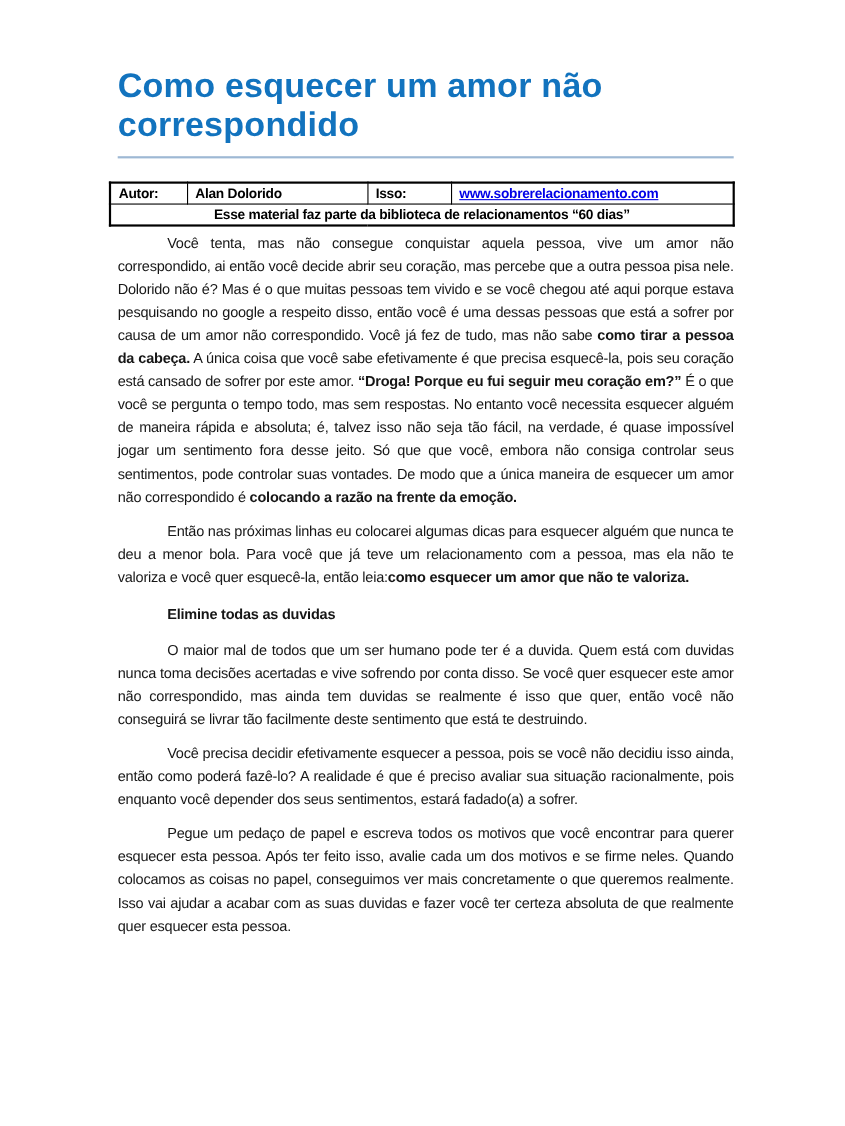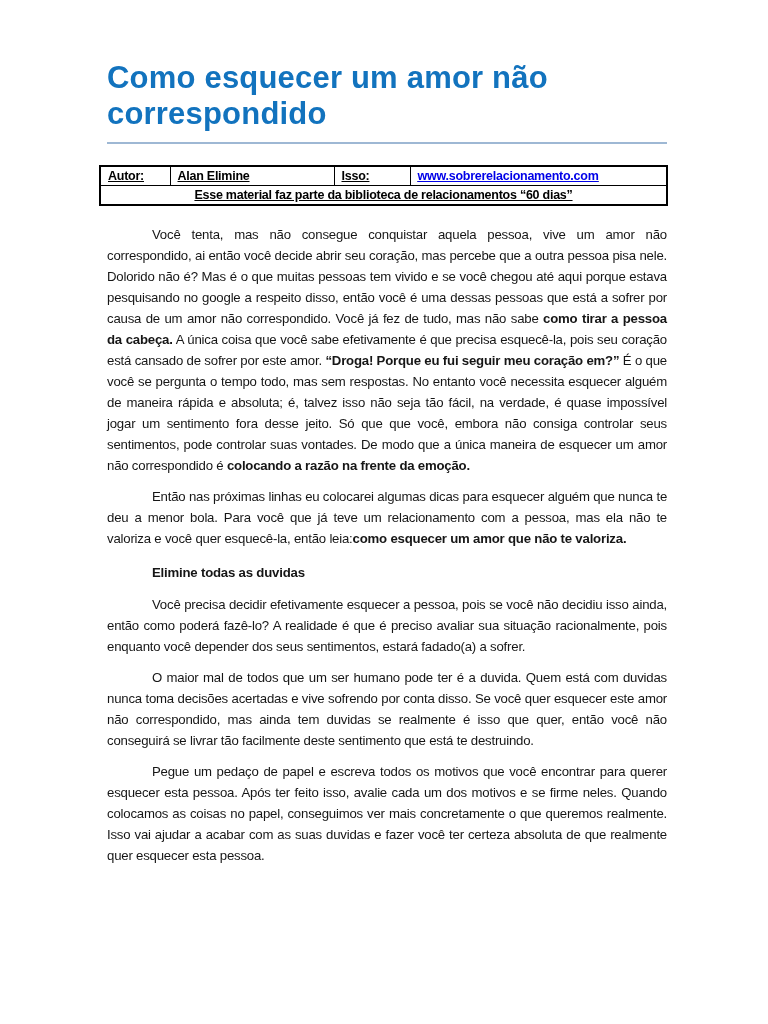--- a/index.html
+++ b/index.html
@@ -27,10 +27,9 @@
   table.info {
     border-collapse: collapse;
     table-layout: fixed;
-    margin: 21px 0 18px -8px;
+    margin: 21px 0 4px -8px;
     width: 567px;
     border: 2px solid #000;
-    text-decoration: underline;
   }
   table.info td {
     border: 1px solid #000;

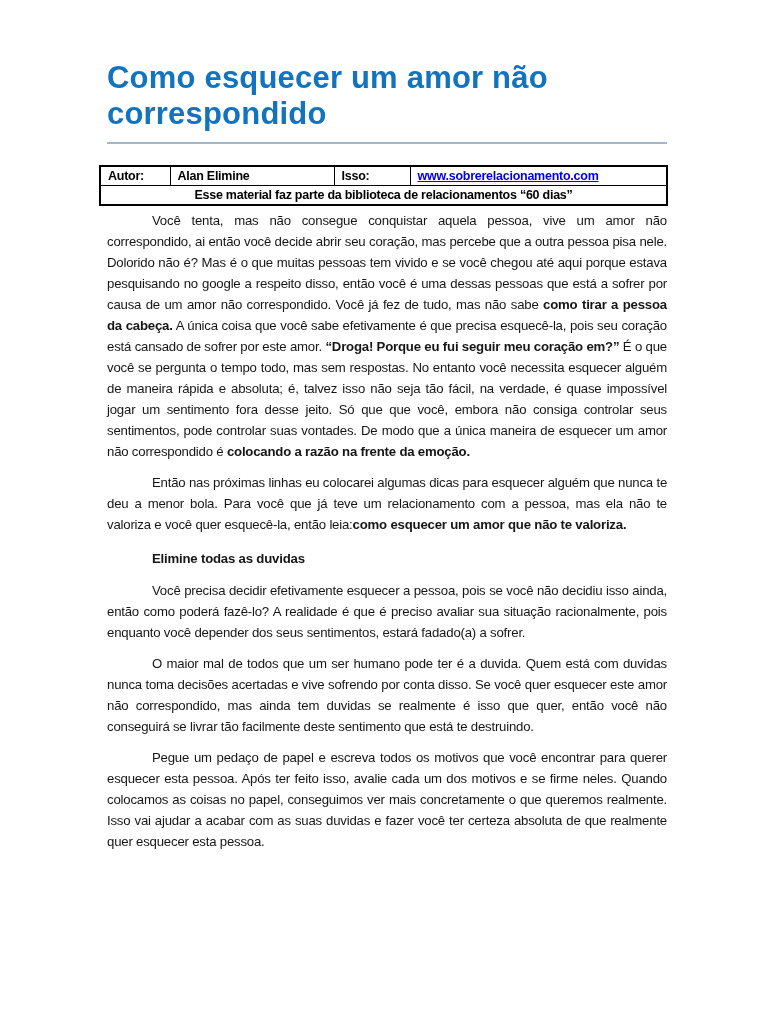--- a/index.html
+++ b/index.html
@@ -87,7 +87,7 @@
     <tbody>
       <tr>
         <td>Autor:</td>
-        <td>Alan Elimine</td>
+        <td>Alan Dolorido</td>
         <td>Isso:</td>
         <td><a class="site-link">www.sobrerelacionamento.com</a></td>
       </tr>

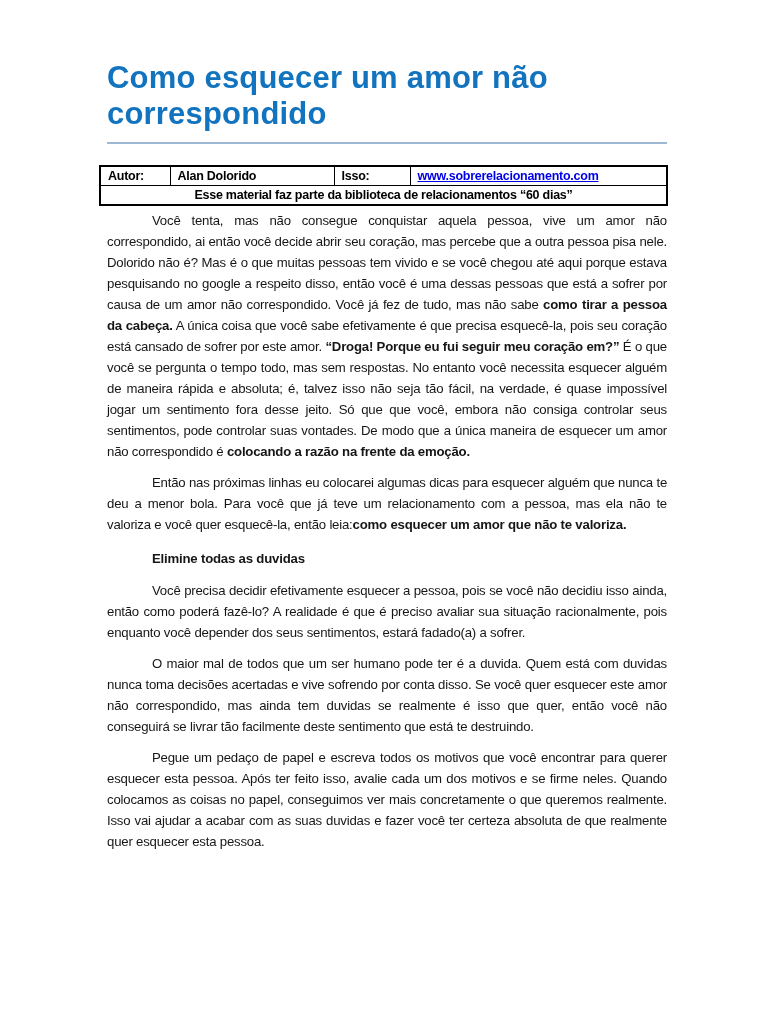--- a/index.html
+++ b/index.html
@@ -101,8 +101,8 @@
       <p class="para"><span>Você tenta, mas não consegue conquistar aquela pessoa, vive um amor não correspondido, ai então você decide abrir seu coração, mas percebe que a outra pessoa pisa nele. Dolorido não é? Mas é o que muitas pessoas tem vivido e se você chegou até aqui porque estava pesquisando no google a respeito disso, então você é uma dessas pessoas que está a sofrer por causa de um amor não correspondido. Você já fez de tudo, mas não sabe </span><b>como tirar a pessoa da cabeça.</b><span> A única coisa que você sabe efetivamente é que precisa esquecê-la, pois seu coração está cansado de sofrer por este amor. </span><b>“Droga! Porque eu fui seguir meu coração em?”</b><span> É o que você se pergunta o tempo todo, mas sem respostas. No entanto você necessita esquecer alguém de maneira rápida e absoluta; é, talvez isso não seja tão fácil, na verdade, é quase impossível jogar um sentimento fora desse jeito. Só que que você, embora não consiga controlar seus sentimentos, pode controlar suas vontades. De modo que a única maneira de esquecer um amor não correspondido é </span><b>colocando a razão na frente da emoção.</b></p>
       <p class="para"><span>Então nas próximas linhas eu colocarei algumas dicas para esquecer alguém que nunca te deu a menor bola. Para você que já teve um relacionamento com a pessoa, mas ela não te valoriza e você quer esquecê-la, então leia:</span><b>como esquecer um amor que não te valoriza.</b></p>
       <p class="heading"><b>Elimine todas as duvidas</b></p>
+      <p class="para"><span>O maior mal de todos que um ser humano pode ter é a duvida. Quem está com duvidas nunca toma decisões acertadas e vive sofrendo por conta disso. Se você quer esquecer este amor não correspondido, mas ainda tem duvidas se realmente é isso que quer, então você não conseguirá se livrar tão facilmente deste sentimento que está te destruindo.</span></p>
       <p class="para"><span>Você precisa decidir efetivamente esquecer a pessoa, pois se você não decidiu isso ainda, então como poderá fazê-lo? A realidade é que é preciso avaliar sua situação racionalmente, pois enquanto você depender dos seus sentimentos, estará fadado(a) a sofrer.</span></p>
-      <p class="para"><span>O maior mal de todos que um ser humano pode ter é a duvida. Quem está com duvidas nunca toma decisões acertadas e vive sofrendo por conta disso. Se você quer esquecer este amor não correspondido, mas ainda tem duvidas se realmente é isso que quer, então você não conseguirá se livrar tão facilmente deste sentimento que está te destruindo.</span></p>
       <p class="para"><span>Pegue um pedaço de papel e escreva todos os motivos que você encontrar para querer esquecer esta pessoa. Após ter feito isso, avalie cada um dos motivos e se firme neles. Quando colocamos as coisas no papel, conseguimos ver mais concretamente o que queremos realmente. Isso vai ajudar a acabar com as suas duvidas e fazer você ter certeza absoluta de que realmente quer esquecer esta pessoa.</span></p>
     </div>
 

